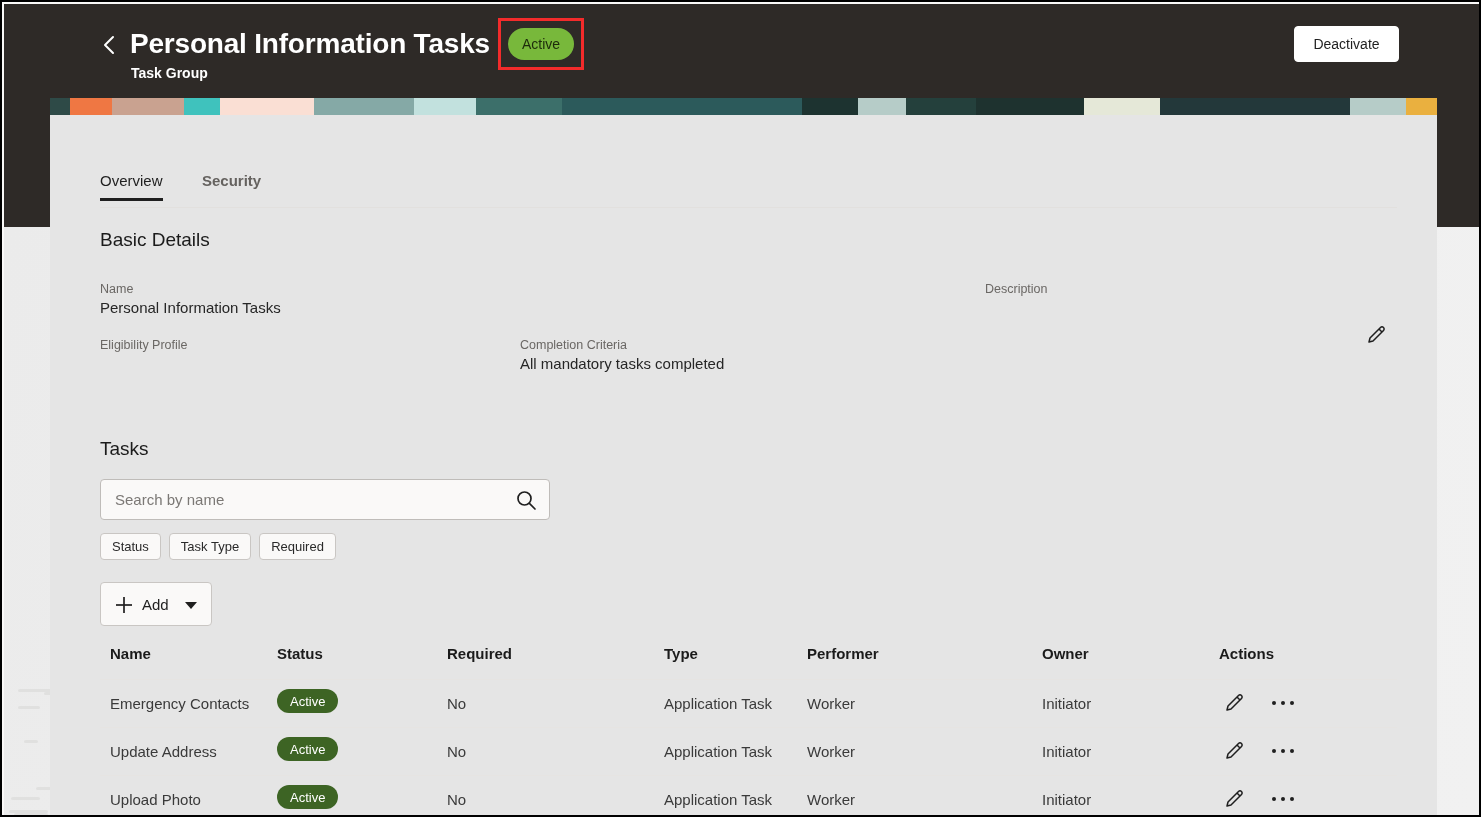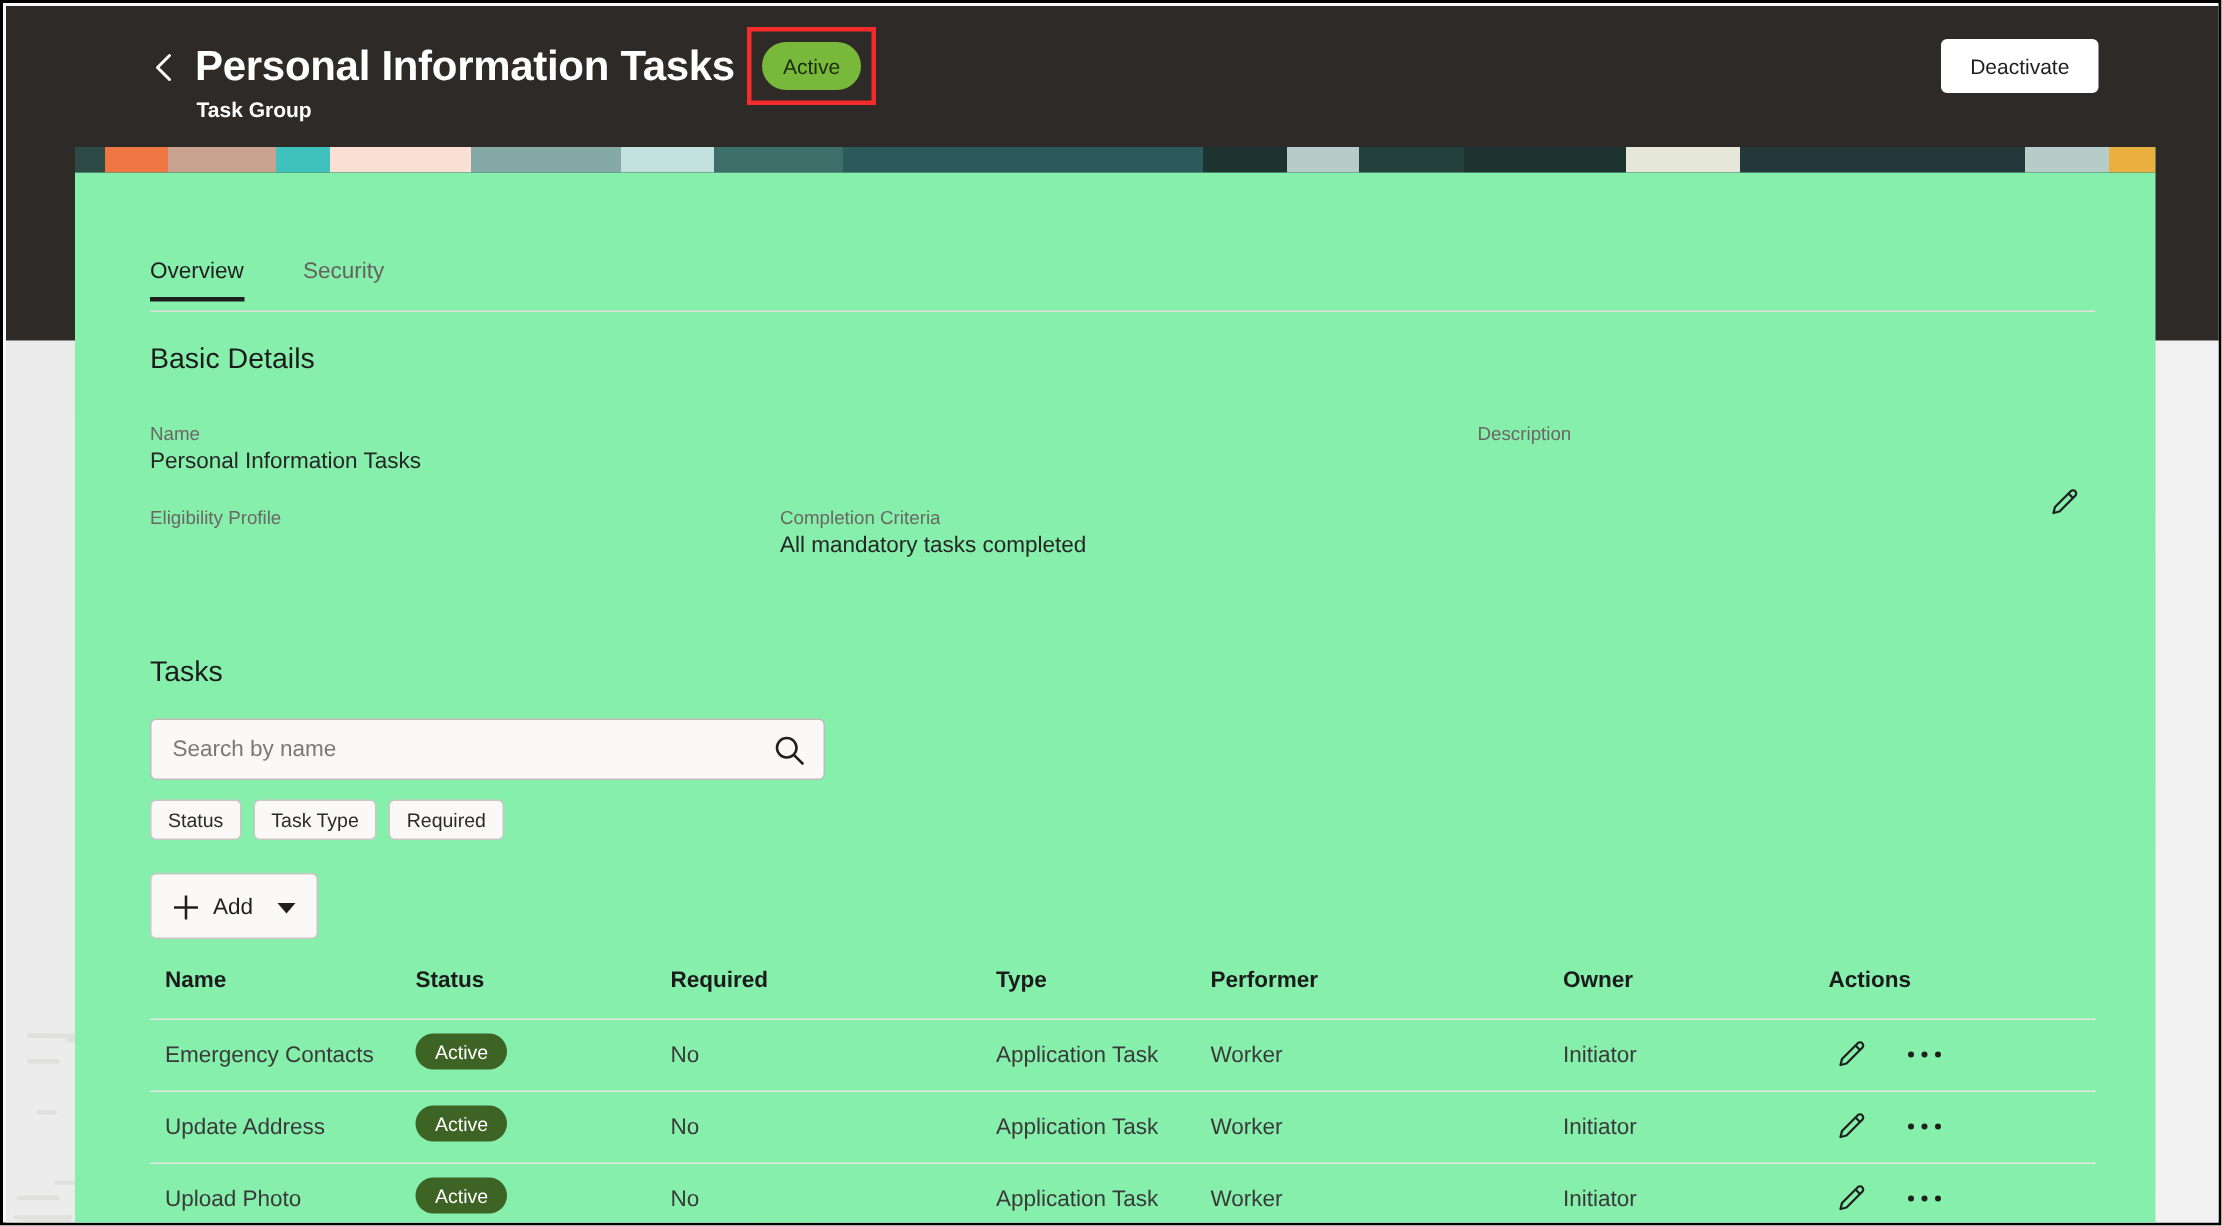--- a/index.html
+++ b/index.html
@@ -120,7 +120,7 @@
     position: absolute;
     left: 48px; top: 96px;
     width: 1387px; height: 719px;
-    background: #86efac;
+    background: #e5e5e5;
     overflow: hidden;
   }
 

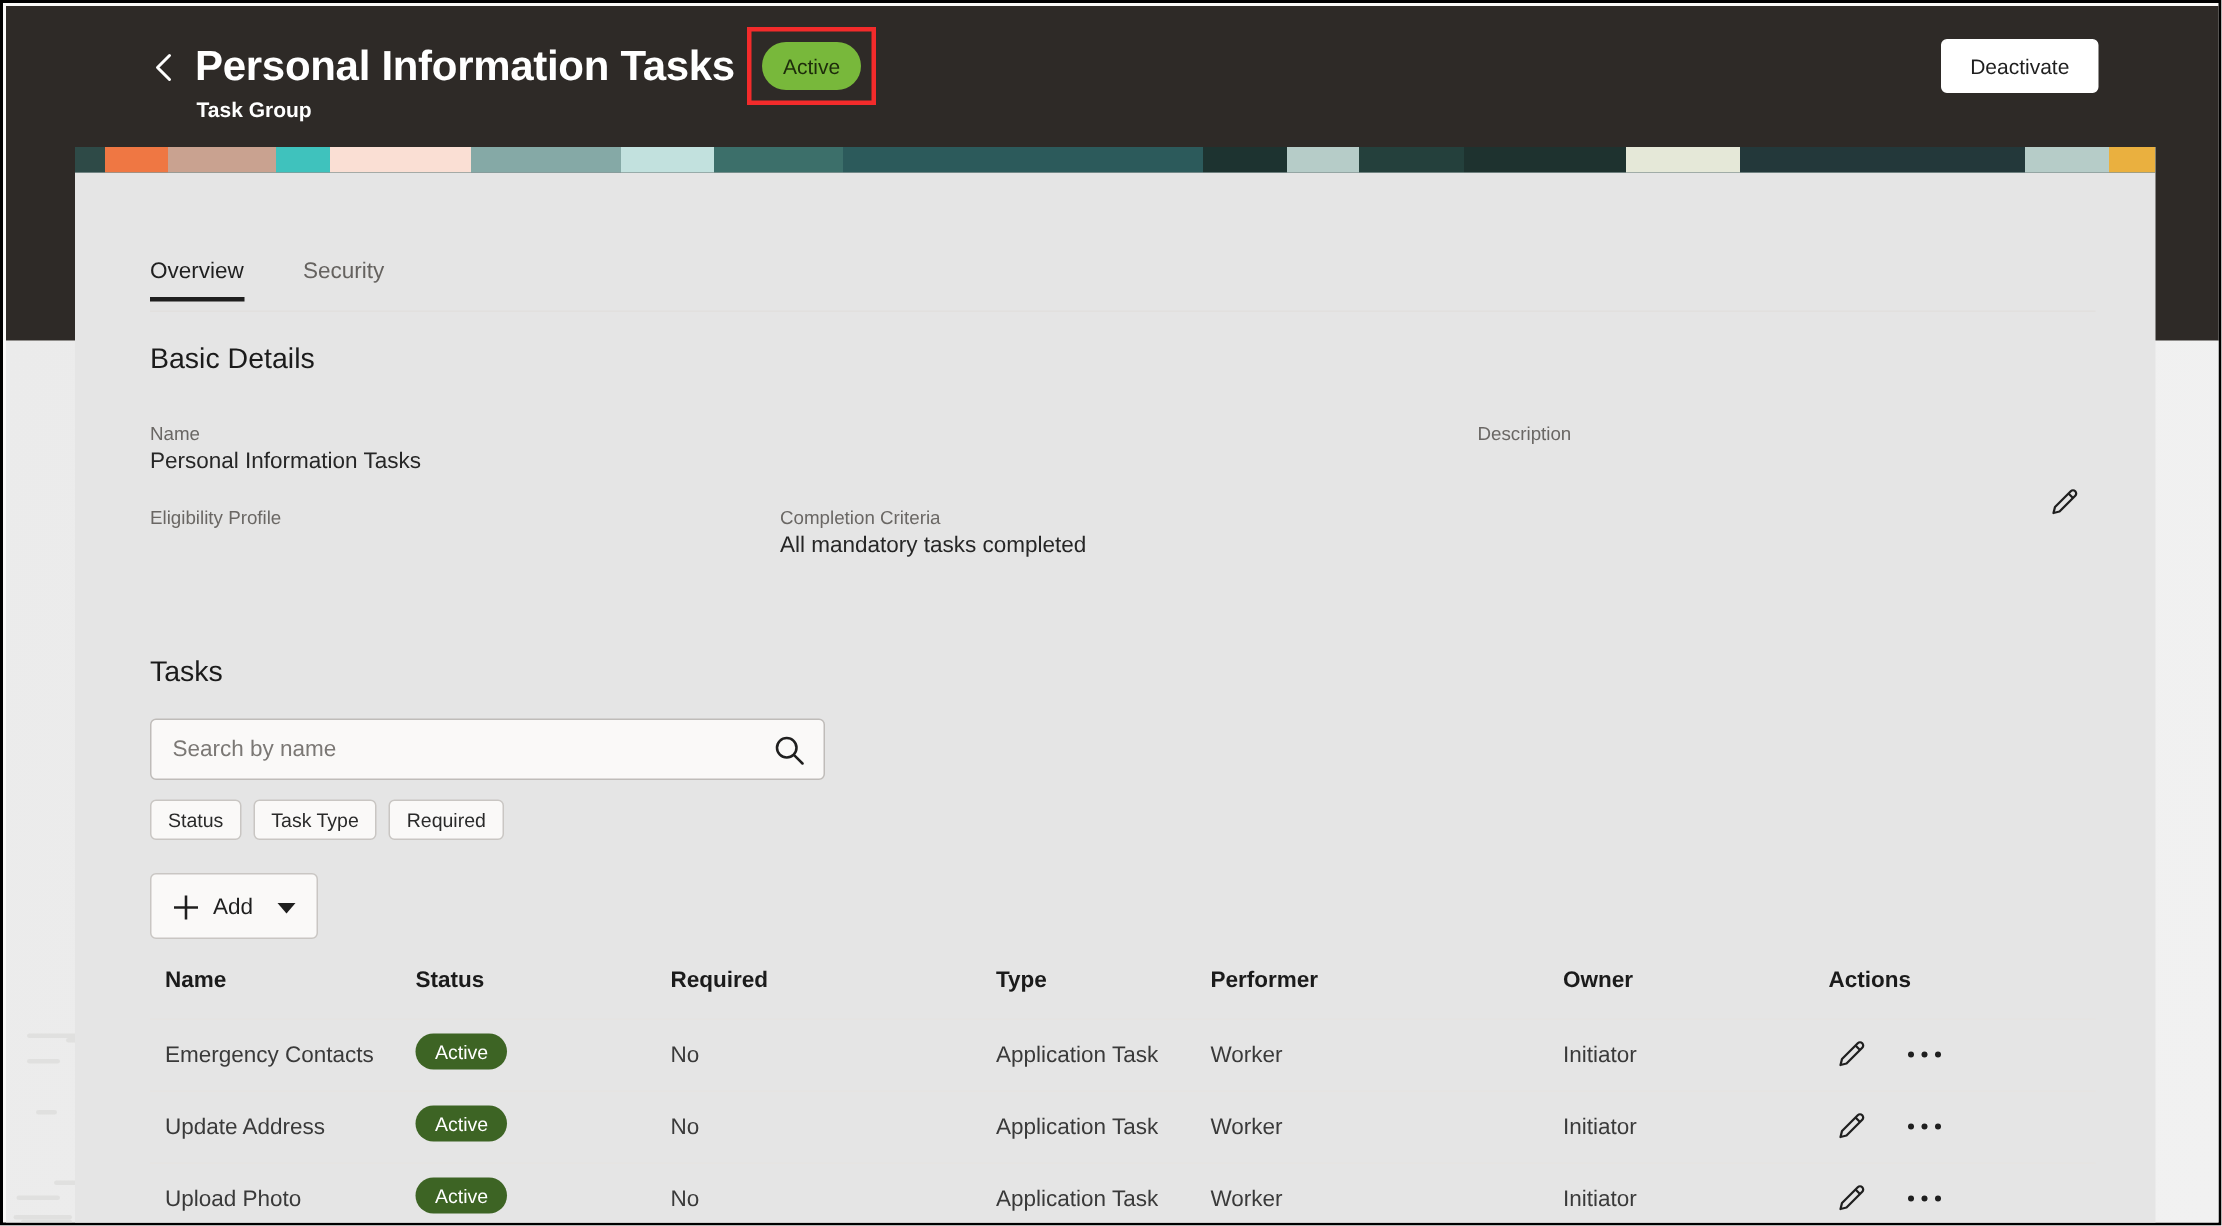--- a/index.html
+++ b/index.html
@@ -155,7 +155,7 @@
     border-bottom: 3px solid #1f1f1f;
   }
   #tab-overview { left: 0; }
-  #tab-security { left: 102px; }
+  #tab-security { left: 102px; font-weight: bold; }
 
   .section-title {
     position: absolute;

